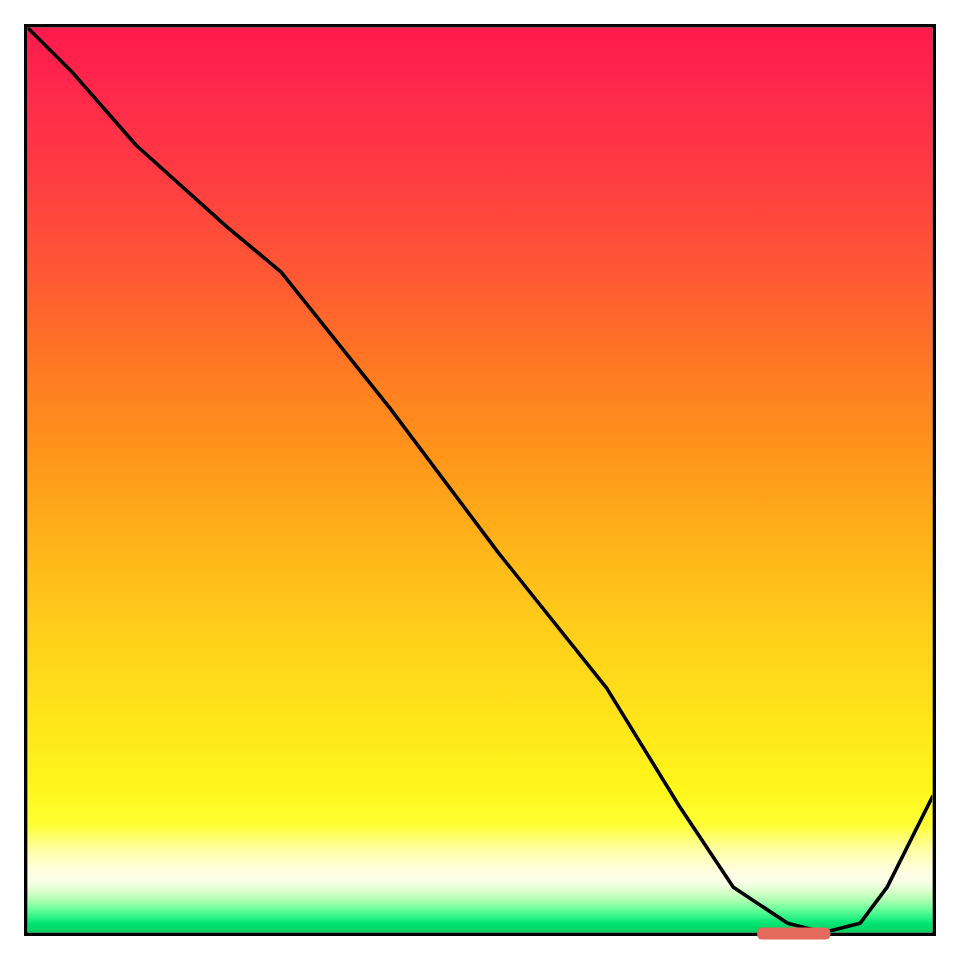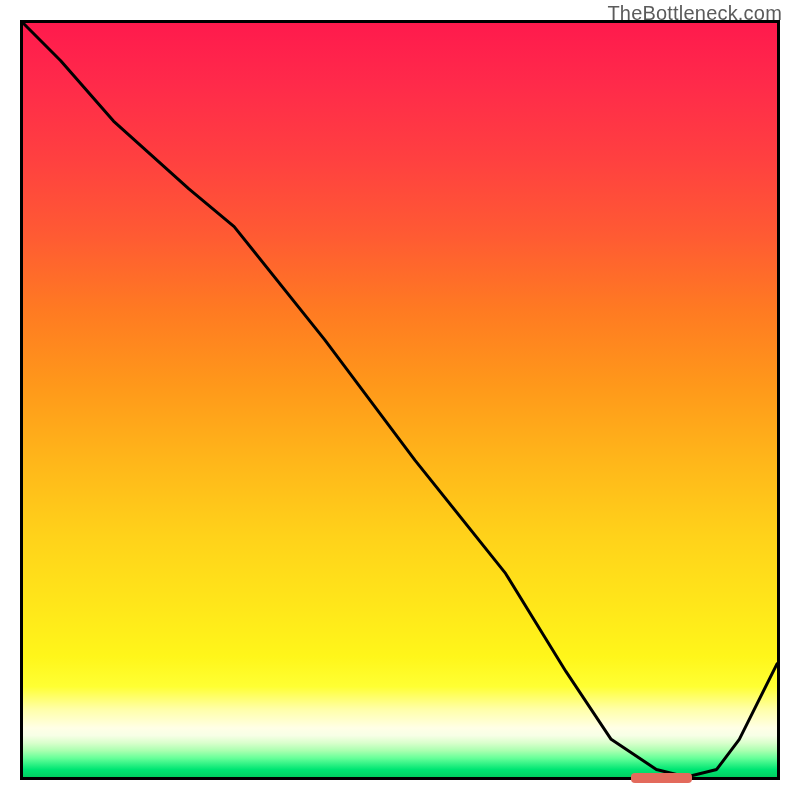--- a/index.html
+++ b/index.html
@@ -65,7 +65,6 @@
 <body>
 
 <div class="wrap">
-  <div class="attribution">TheBottleneck.com</div>
   <div class="plot">
     <div class="gradient"></div>
     <svg class="curve-svg" viewBox="0 0 760 760" preserveAspectRatio="none">

